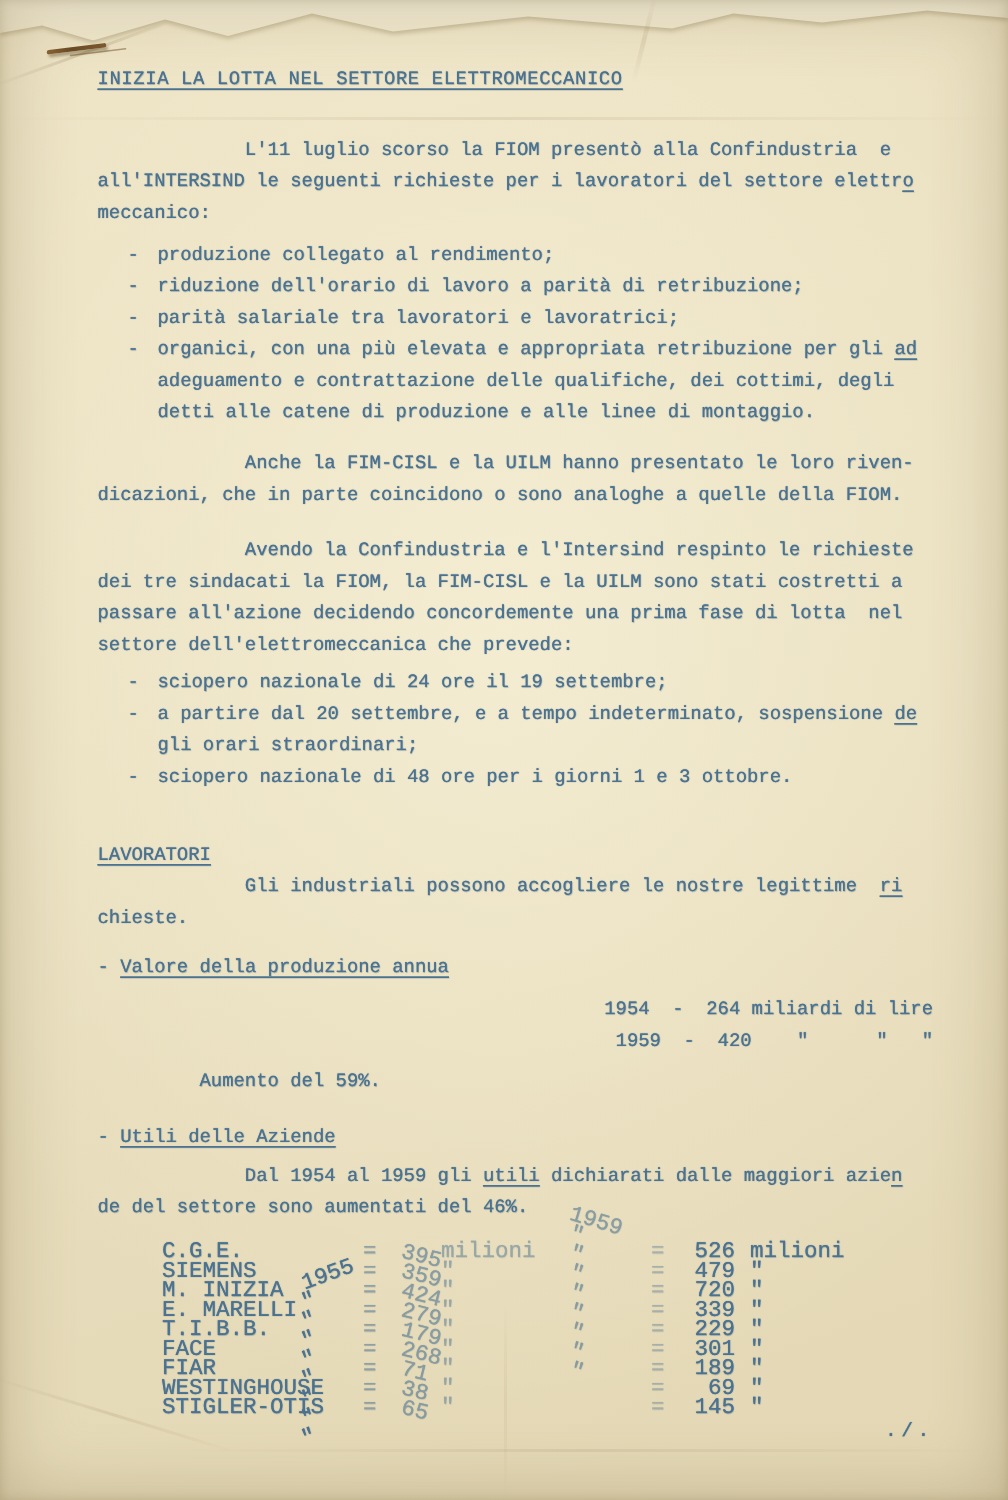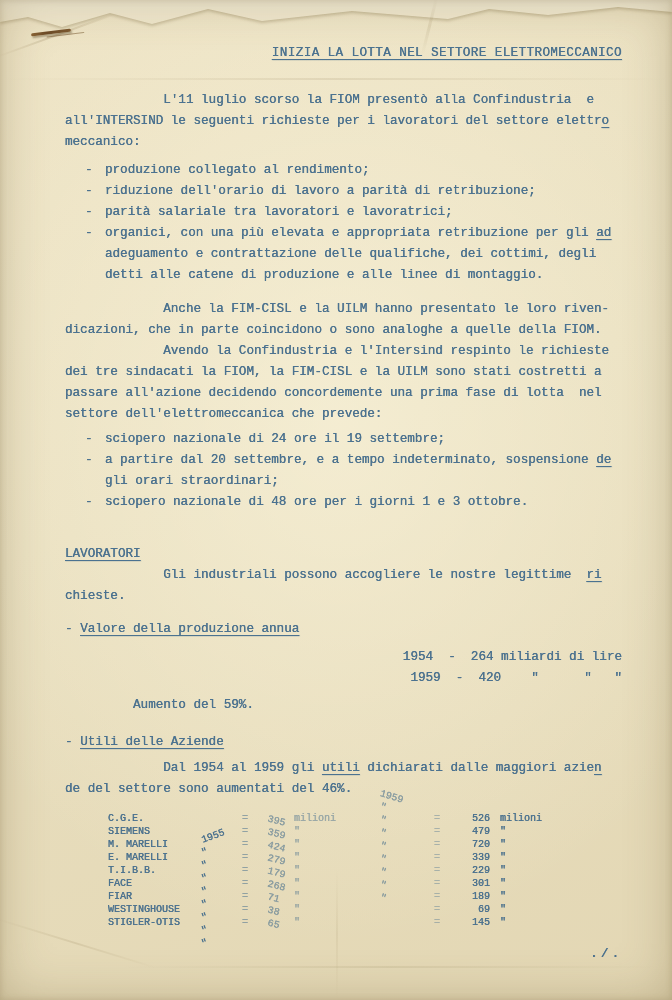--- a/index.html
+++ b/index.html
@@ -46,7 +46,7 @@
     text-shadow:0 0 .6px rgba(66,105,134,.85), .4px .4px .5px rgba(66,105,134,.35);
   }
   .u{text-decoration:underline;text-decoration-thickness:1.2px;text-underline-offset:3px;}
-  .title-wrap{margin-top:43px;text-align:right;height:21px;line-height:21px;letter-spacing:.4px;}
+  .title-wrap{margin-top:43px;text-align:left;height:21px;line-height:21px;letter-spacing:.4px;}
   .b-intro{margin-top:26px;}
   .b-demands{margin-top:7px;}
   .b-fimcisl{margin-top:13px;}

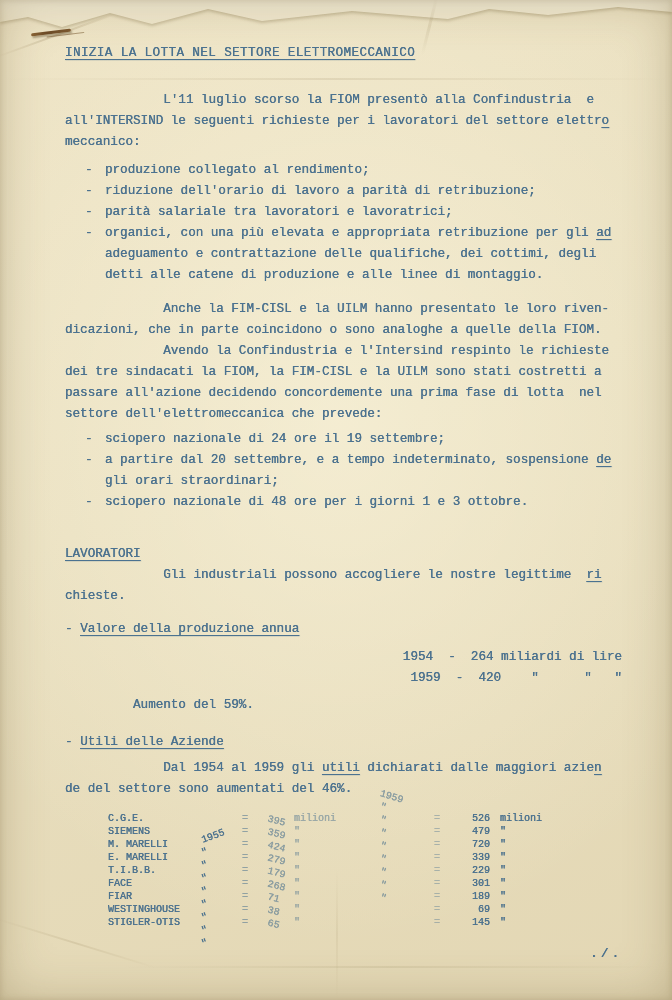--- a/index.html
+++ b/index.html
@@ -50,7 +50,7 @@
   .b-intro{margin-top:26px;}
   .b-demands{margin-top:7px;}
   .b-fimcisl{margin-top:13px;}
-  .b-avendo{margin-top:0;}
+  .b-avendo{margin-top:16px;}
   .b-actions{margin-top:4px;}
   .h-lavoratori{margin-top:31px;height:21px;line-height:21px;}
   .b-lavoratori{margin-top:0;}

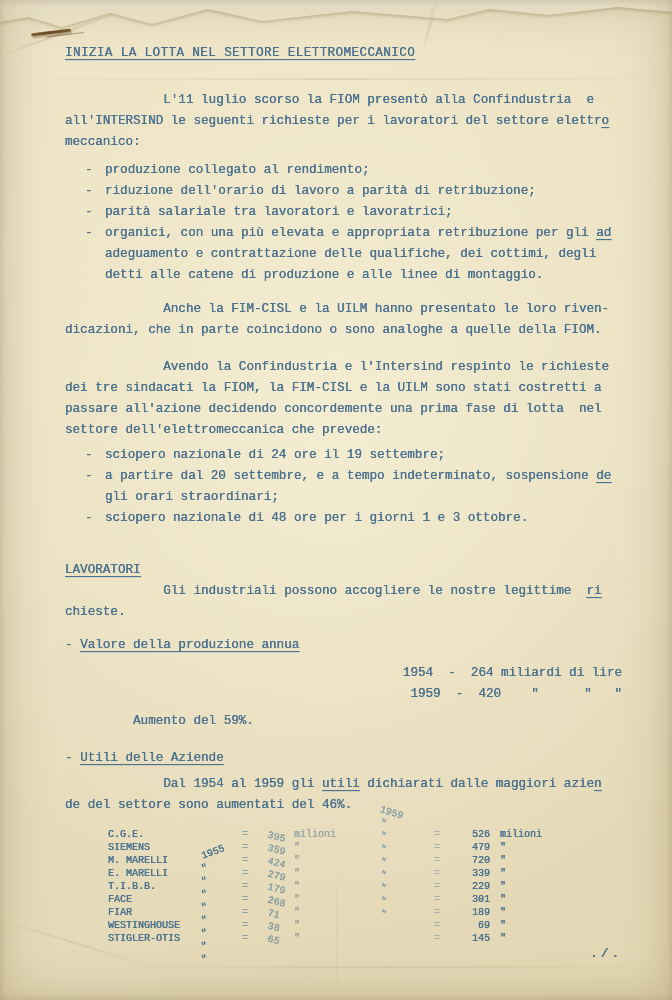--- a/index.html
+++ b/index.html
@@ -64,7 +64,7 @@
   .li .dash{flex:none;width:20px;padding-left:20px;}
   .li-body{flex:1;}
   
-  .ptable{margin-top:12px;padding-left:43px;font-size:10px;}
+  .ptable{margin-top:12px;padding-left:43px;font-size:15px;}
   .trow{display:grid;grid-template-columns:88px 46px 20px 28px 88px 56px 20px 36px auto;height:13px;line-height:13px;white-space:pre;}
   .tc{display:block;}
   .tc.c3,.tc.c7{text-align:right;}

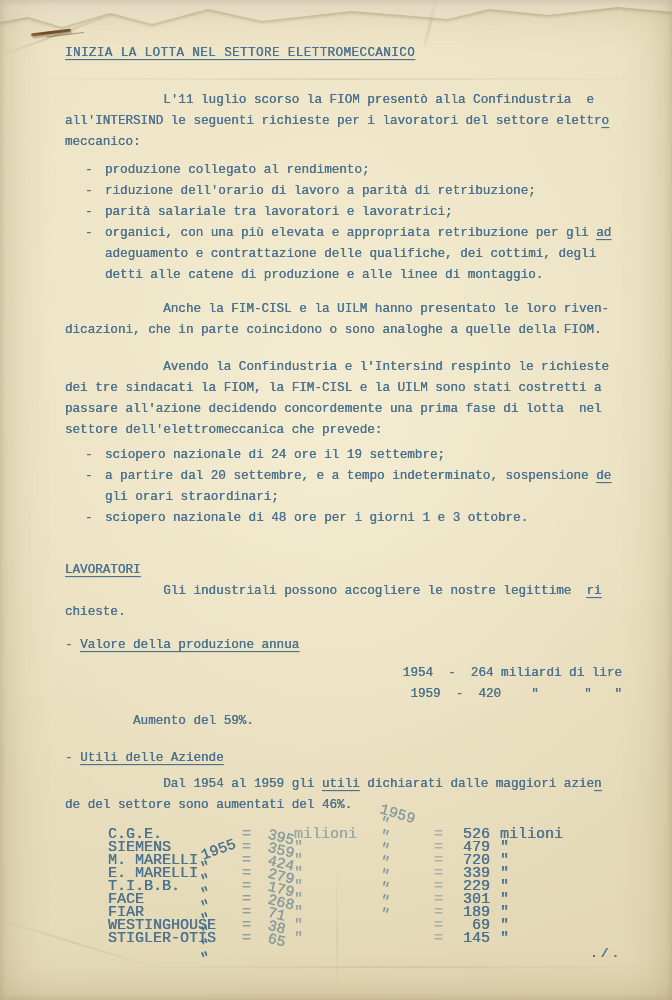--- a/index.html
+++ b/index.html
@@ -187,7 +187,7 @@
     <div class="ptable">
         <div class="trow"><span class="tc c0">C.G.E.</span><span class="tc c1">1955</span><span class="tc c2">=</span><span class="tc c3">395</span><span class="tc c4">milioni</span><span class="tc c5">1959</span><span class="tc c6">=</span><span class="tc c7">526</span><span class="tc c8">milioni</span></div>
         <div class="trow"><span class="tc c0">SIEMENS</span><span class="tc c1">"</span><span class="tc c2">=</span><span class="tc c3">359</span><span class="tc c4">"</span><span class="tc c5">"</span><span class="tc c6">=</span><span class="tc c7">479</span><span class="tc c8">"</span></div>
-        <div class="trow"><span class="tc c0">M. MARELLI</span><span class="tc c1">"</span><span class="tc c2">=</span><span class="tc c3">424</span><span class="tc c4">"</span><span class="tc c5">"</span><span class="tc c6">=</span><span class="tc c7">720</span><span class="tc c8">"</span></div>
+        <div class="trow"><span class="tc c0">M. INIZIA</span><span class="tc c1">"</span><span class="tc c2">=</span><span class="tc c3">424</span><span class="tc c4">"</span><span class="tc c5">"</span><span class="tc c6">=</span><span class="tc c7">720</span><span class="tc c8">"</span></div>
         <div class="trow"><span class="tc c0">E. MARELLI</span><span class="tc c1">"</span><span class="tc c2">=</span><span class="tc c3">279</span><span class="tc c4">"</span><span class="tc c5">"</span><span class="tc c6">=</span><span class="tc c7">339</span><span class="tc c8">"</span></div>
         <div class="trow"><span class="tc c0">T.I.B.B.</span><span class="tc c1">"</span><span class="tc c2">=</span><span class="tc c3">179</span><span class="tc c4">"</span><span class="tc c5">"</span><span class="tc c6">=</span><span class="tc c7">229</span><span class="tc c8">"</span></div>
         <div class="trow"><span class="tc c0">FACE</span><span class="tc c1">"</span><span class="tc c2">=</span><span class="tc c3">268</span><span class="tc c4">"</span><span class="tc c5">"</span><span class="tc c6">=</span><span class="tc c7">301</span><span class="tc c8">"</span></div>

